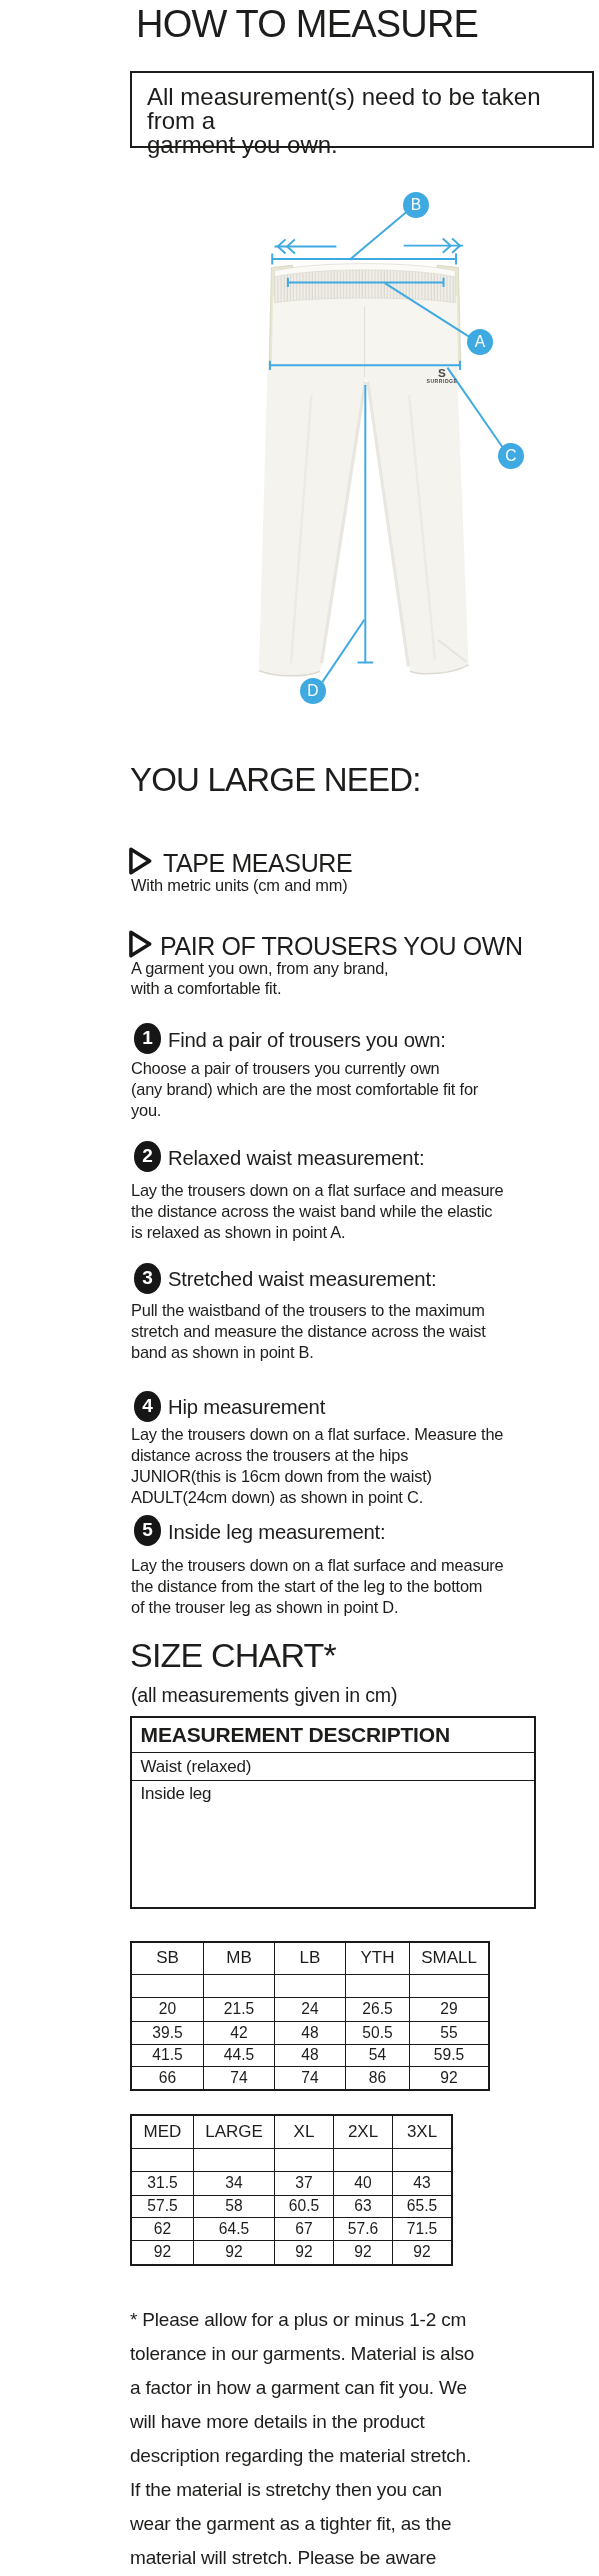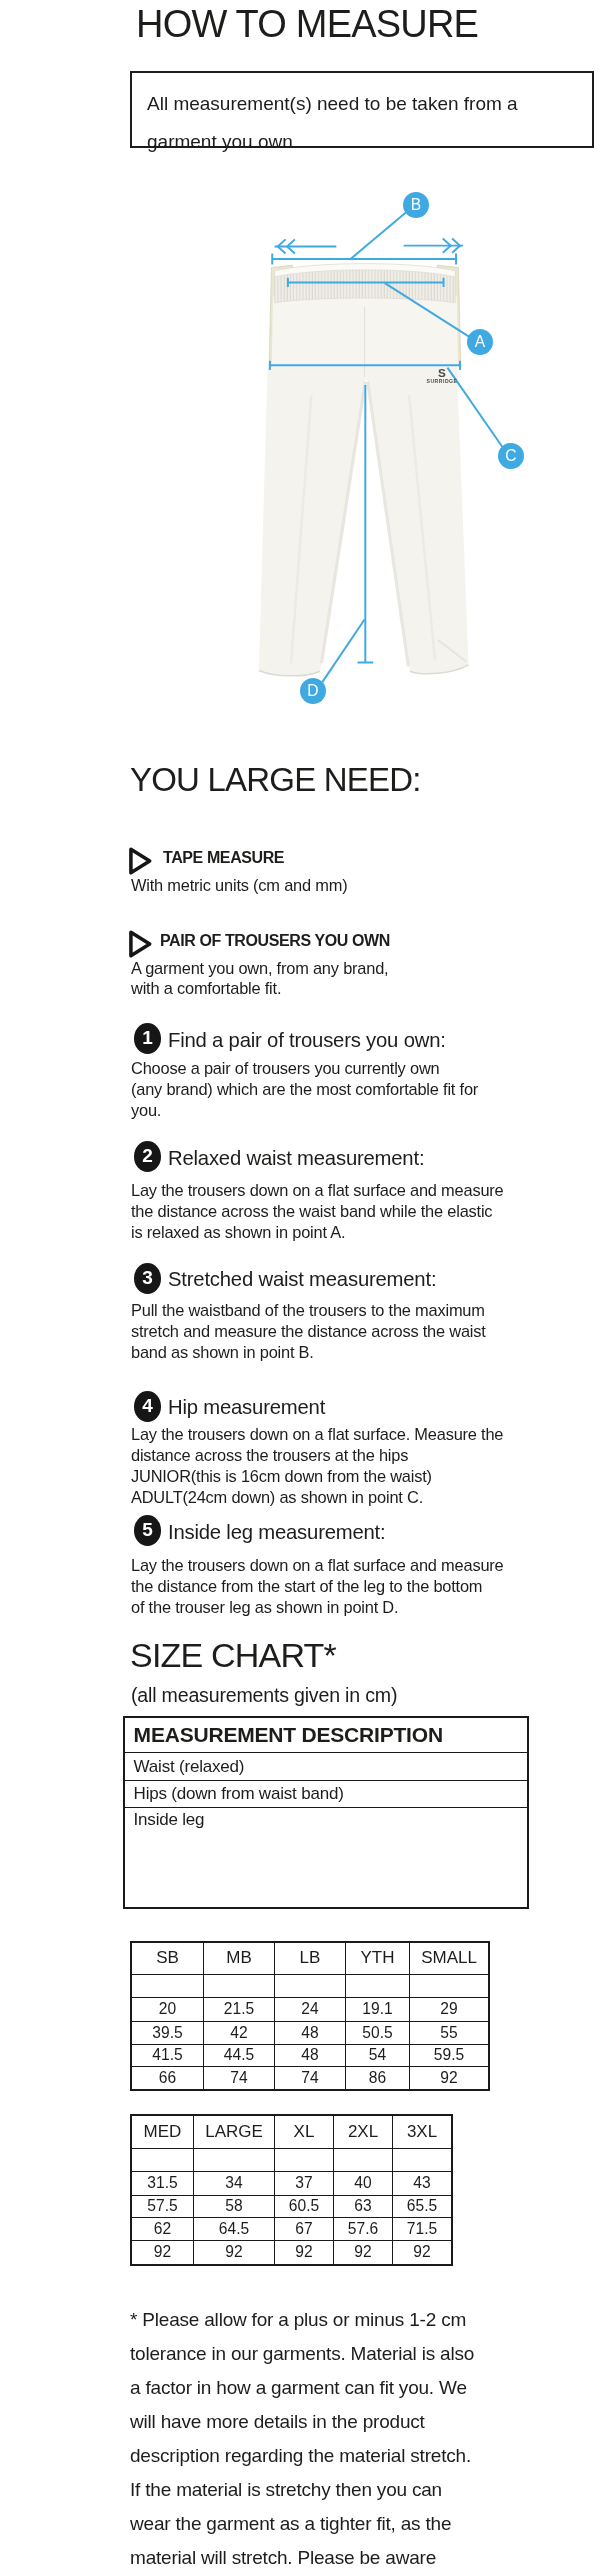--- a/index.html
+++ b/index.html
@@ -14,7 +14,7 @@
   .h1{font-size:38px;font-weight:400;letter-spacing:-0.8px;line-height:1.05;}
   
   .info-box{left:130px;top:71px;width:460px;height:73px;border:2.3px solid #1d1d1b;}
-  .info-box .txt{padding:11.7px 7.8px 0 15px;font-size:19px;line-height:38px;}
+  .info-box .txt{padding:11.7px 7.8px 0 15px;font-size:24px;line-height:24px;}
   
   .diagram-svg{left:0;top:172px;}
   .pt-circle{

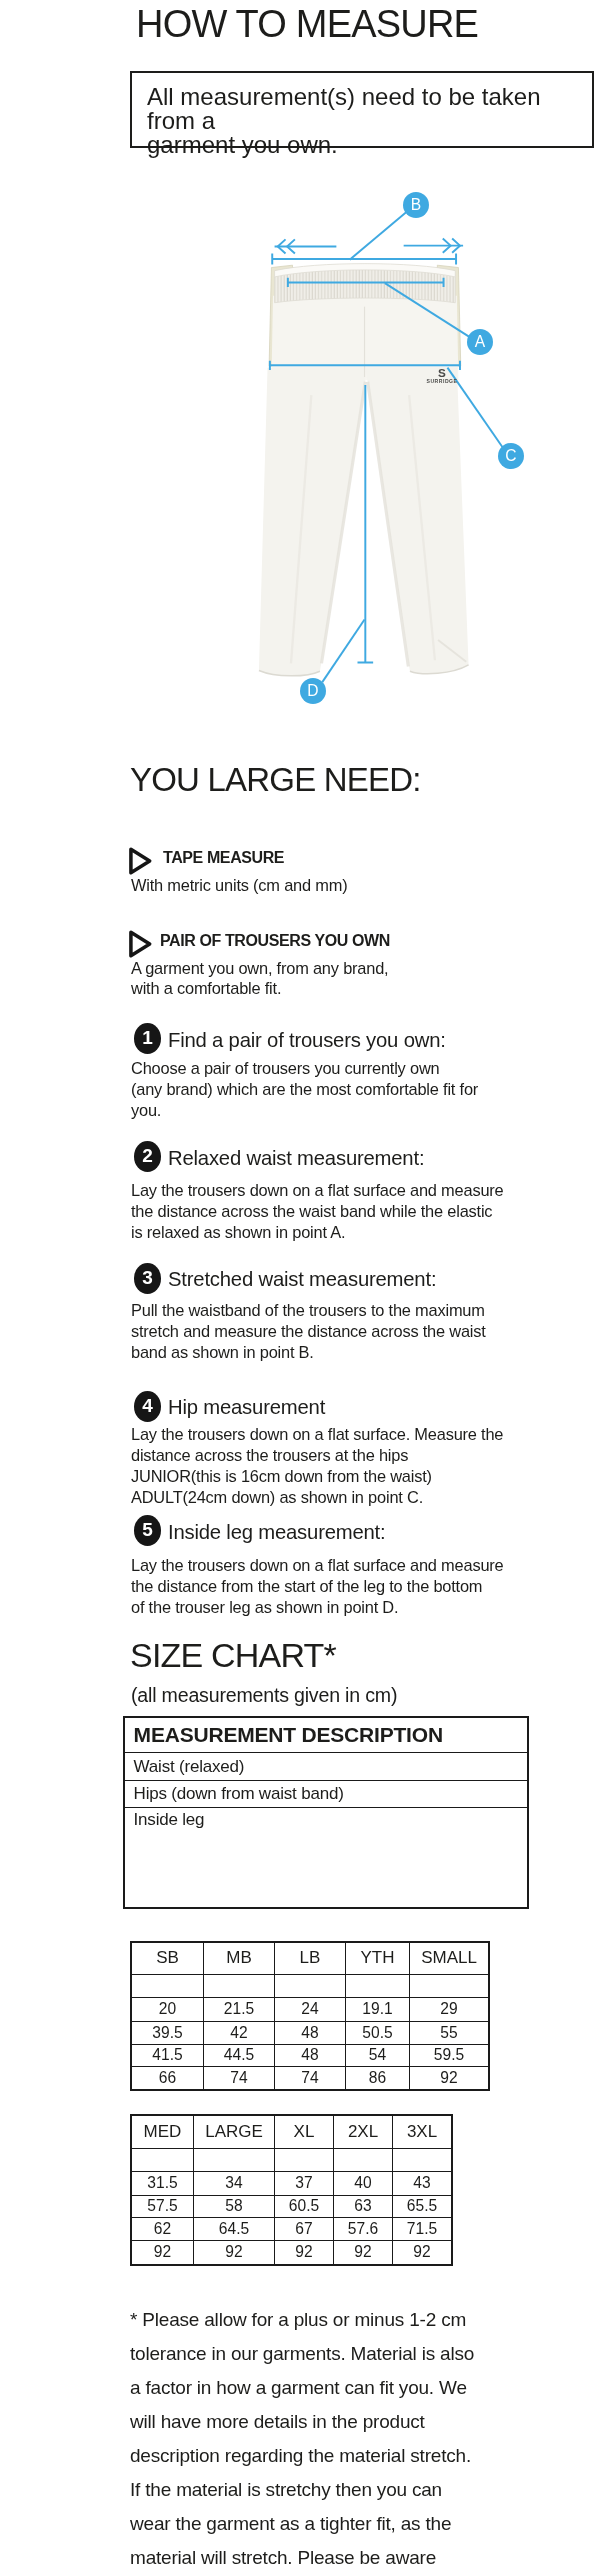--- a/index.html
+++ b/index.html
@@ -26,7 +26,7 @@
   .brand .mark{display:block;font-size:11.7px;font-weight:700;line-height:11px;}
   .brand .name{display:block;font-size:5.1px;font-weight:700;letter-spacing:0.5px;line-height:6.3px;}
   
-  .need-label{font-size:16px;letter-spacing:-0.4px;font-weight:700;}
+  .need-label{font-size:25px;letter-spacing:-0.4px;font-weight:400;}
   .need-sub{font-size:16.4px;line-height:20px;letter-spacing:-0.2px;}
   .tri-icon svg{display:block;}
   

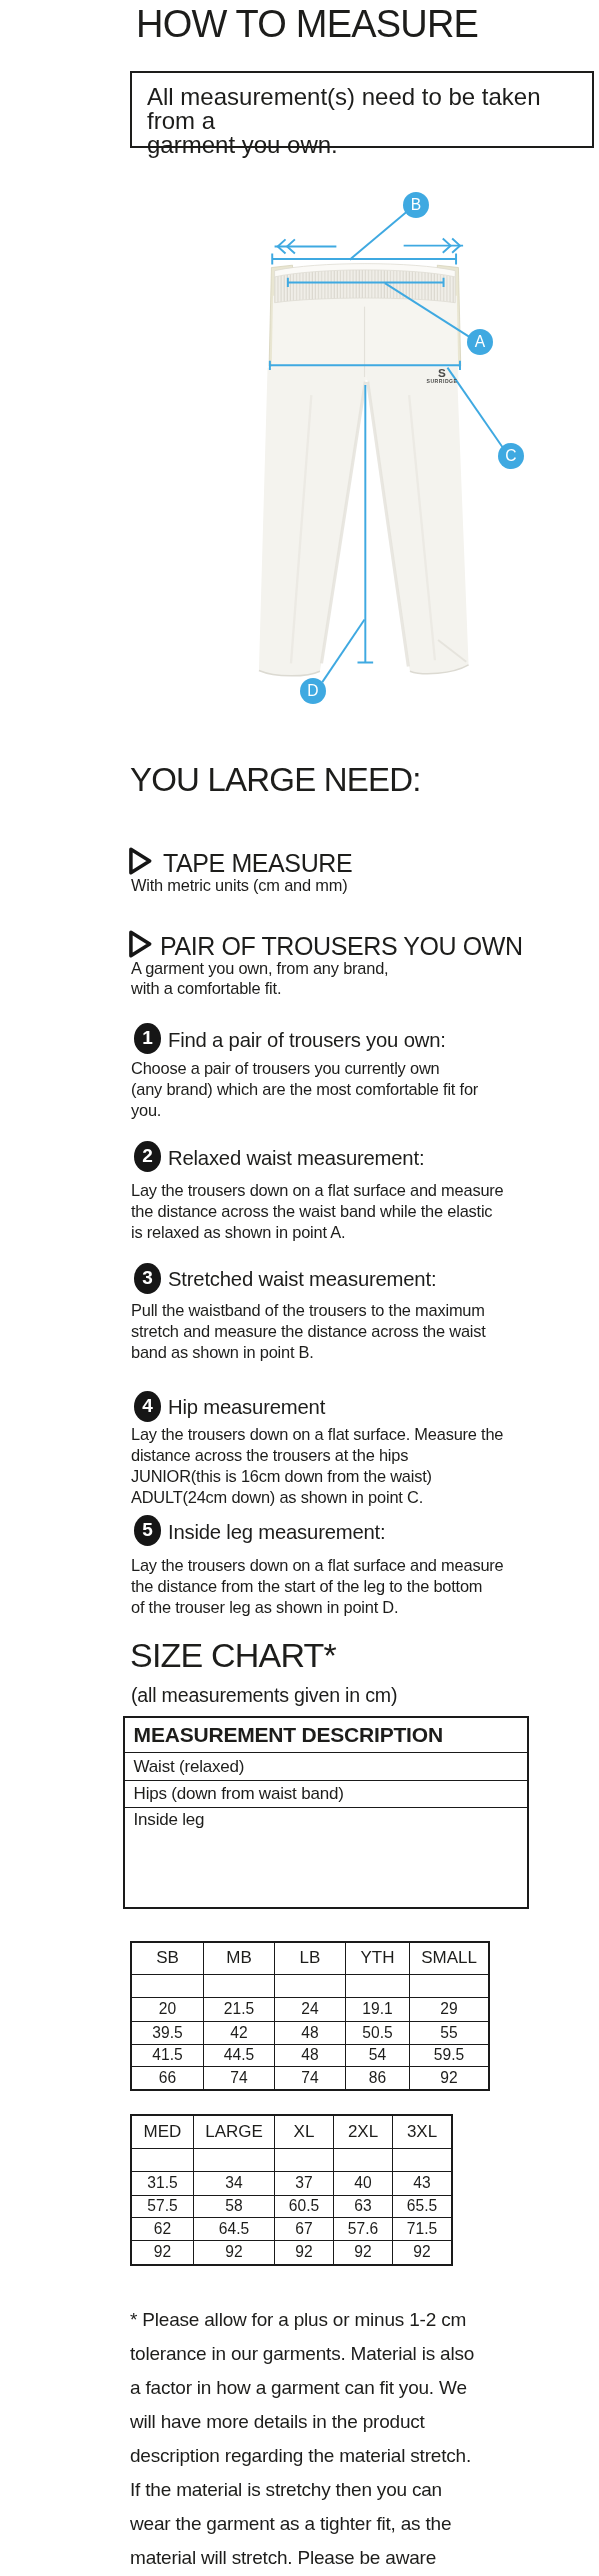--- a/index.html
+++ b/index.html
@@ -192,7 +192,7 @@
 <div class="abs h1" style="left:130px;top:1638px;font-size:34px;">SIZE CHART*</div>
 <div class="abs sub-note" style="left:131px;top:1684px;">(all measurements given in cm)</div>
 
-<div class="abs grid" style="left:123px;top:1716px;width:402px;grid-template-columns:1fr;grid-template-rows:34px 28px 26.6px 26.6px 47px 27px;">
+<div class="abs grid" style="left:130px;top:1716px;width:402px;grid-template-columns:1fr;grid-template-rows:34px 28px 26.6px 26.6px 47px 27px;">
   <div class="cell c0 r0 left desc-hdr">MEASUREMENT DESCRIPTION</div>
   <div class="cell c0 left desc-row">Waist (relaxed)</div>
   <div class="cell c0 left desc-row">Hips (down from waist band)</div>

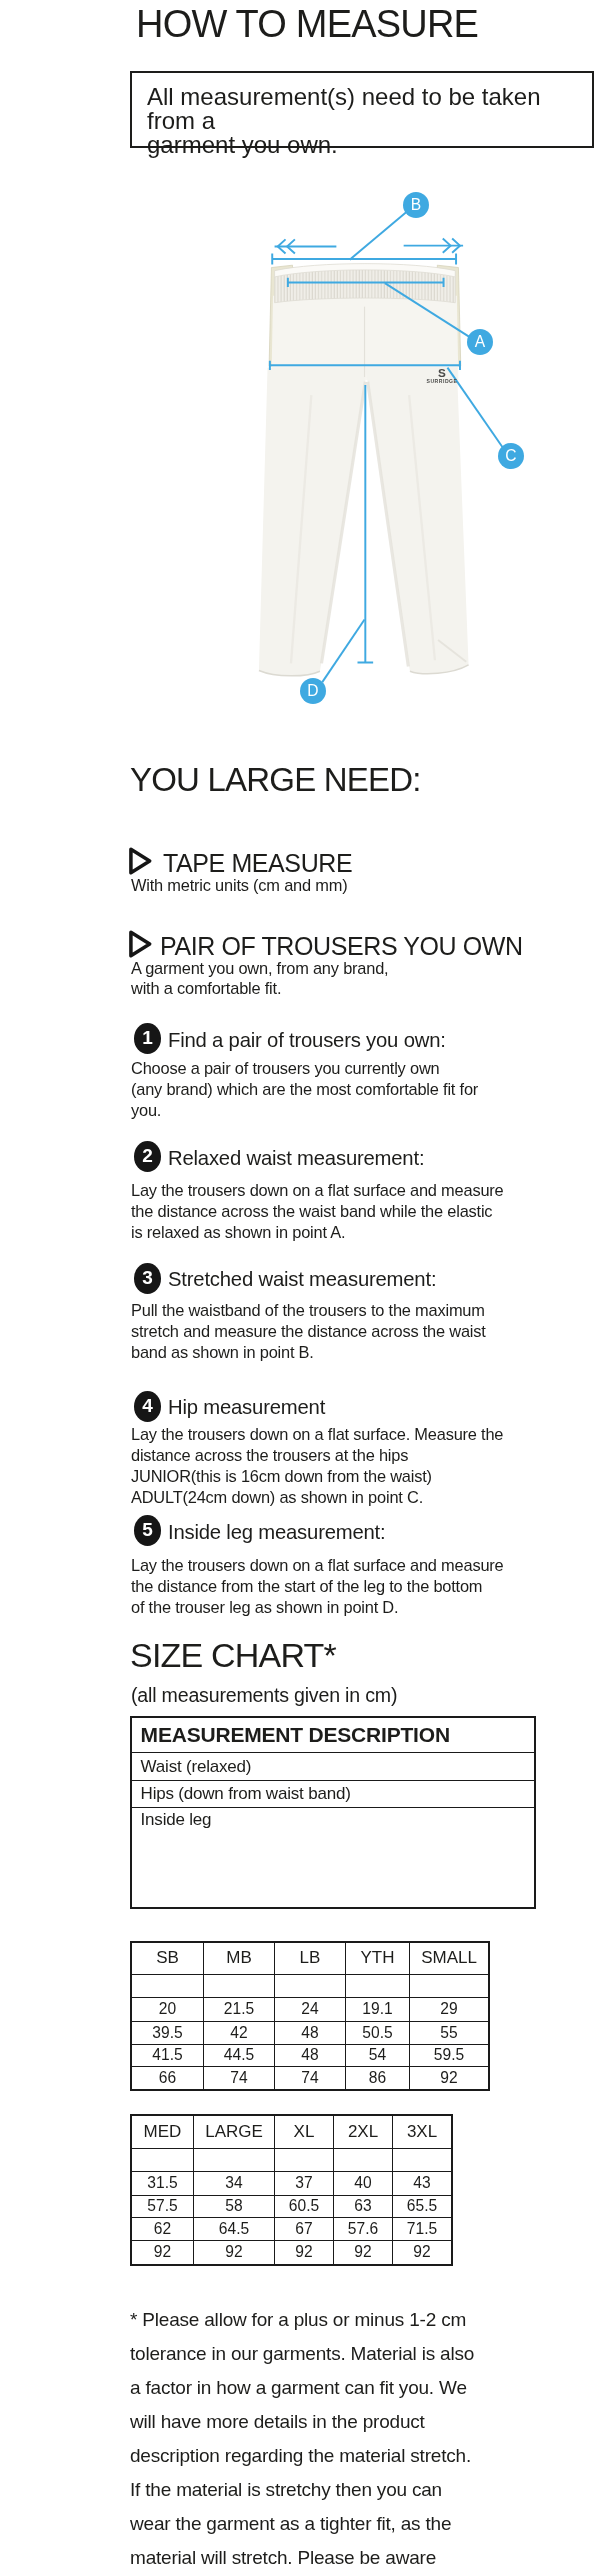--- a/index.html
+++ b/index.html
@@ -195,7 +195,6 @@
 <div class="abs grid" style="left:130px;top:1716px;width:402px;grid-template-columns:1fr;grid-template-rows:34px 28px 26.6px 26.6px 47px 27px;">
   <div class="cell c0 r0 left desc-hdr">MEASUREMENT DESCRIPTION</div>
   <div class="cell c0 left desc-row">Waist (relaxed)</div>
-  <div class="cell c0 left desc-row">Hips (down from waist band)</div>
   <div class="cell c0 left desc-row">Inside leg</div>
 </div>
 

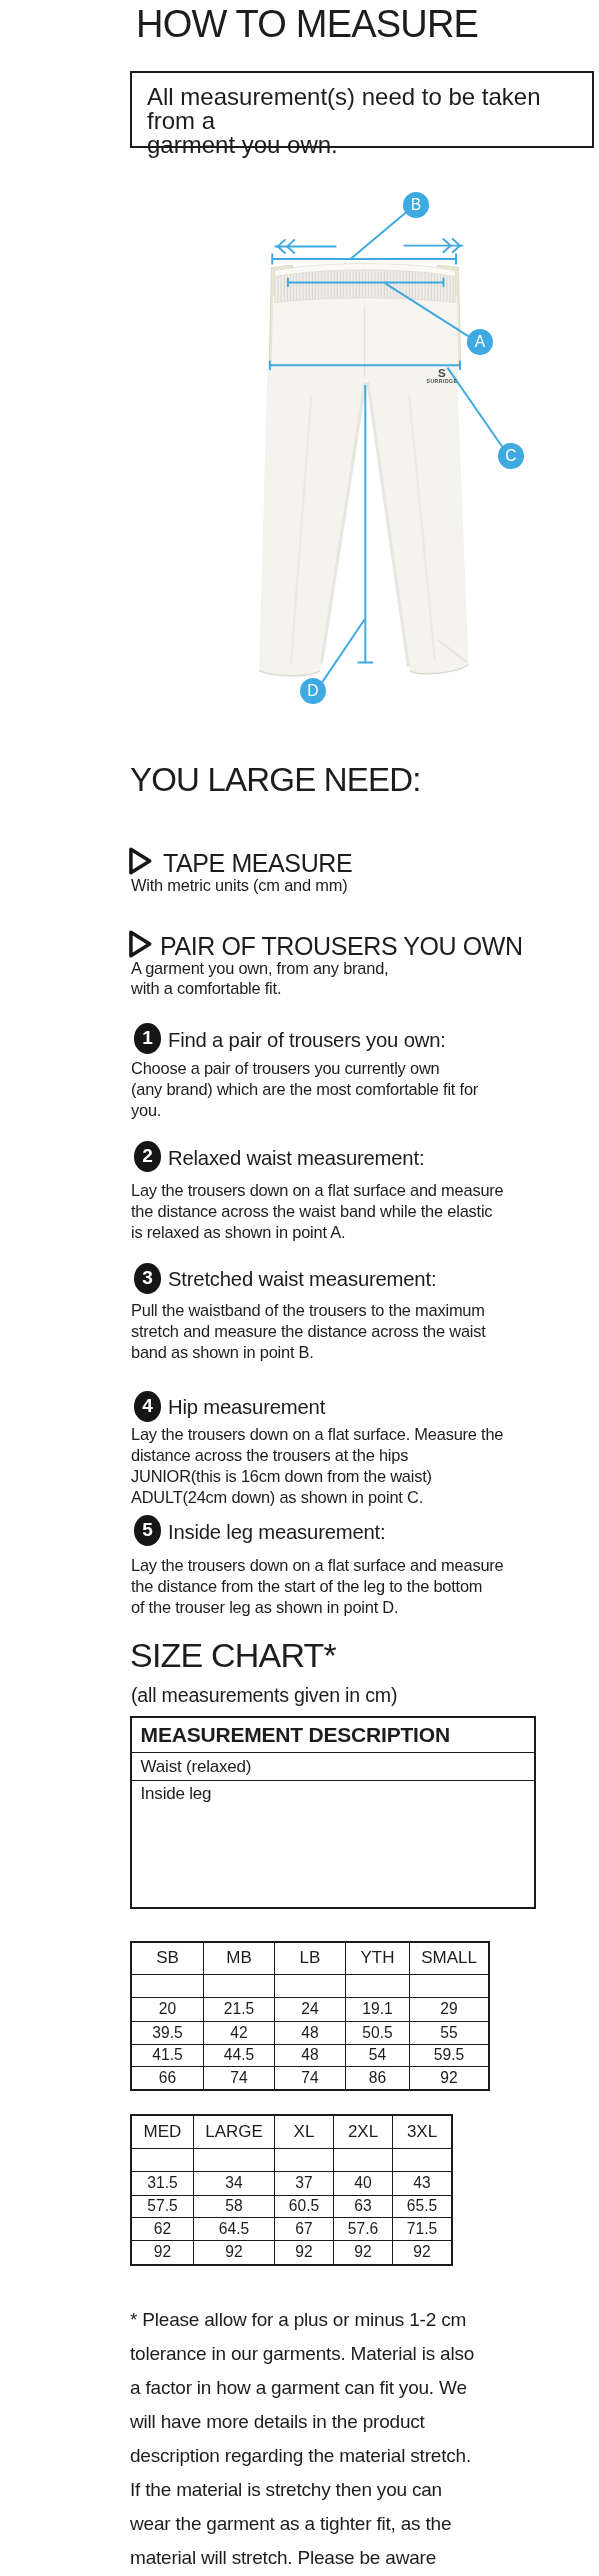--- a/index.html
+++ b/index.html
@@ -214,7 +214,7 @@
   <div class="cell c0">20</div>
   <div class="cell">21.5</div>
   <div class="cell">24</div>
-  <div class="cell">19.1</div>
+  <div class="cell">26.5</div>
   <div class="cell">29</div>
 
   <div class="cell c0">39.5</div>

